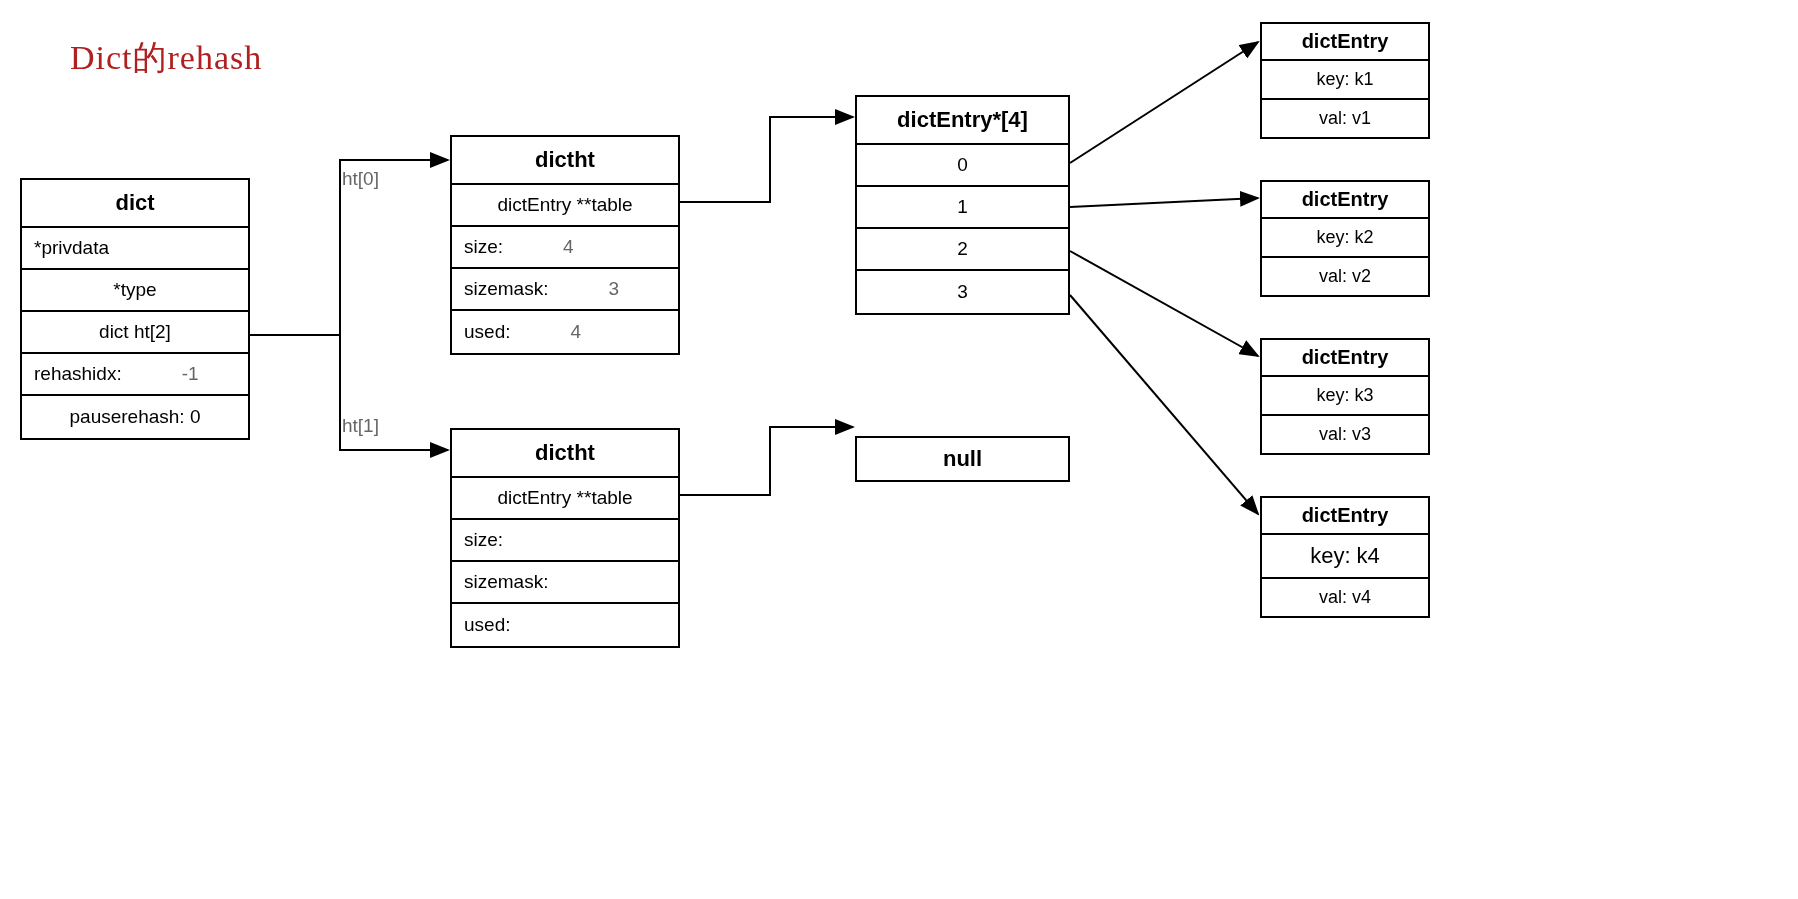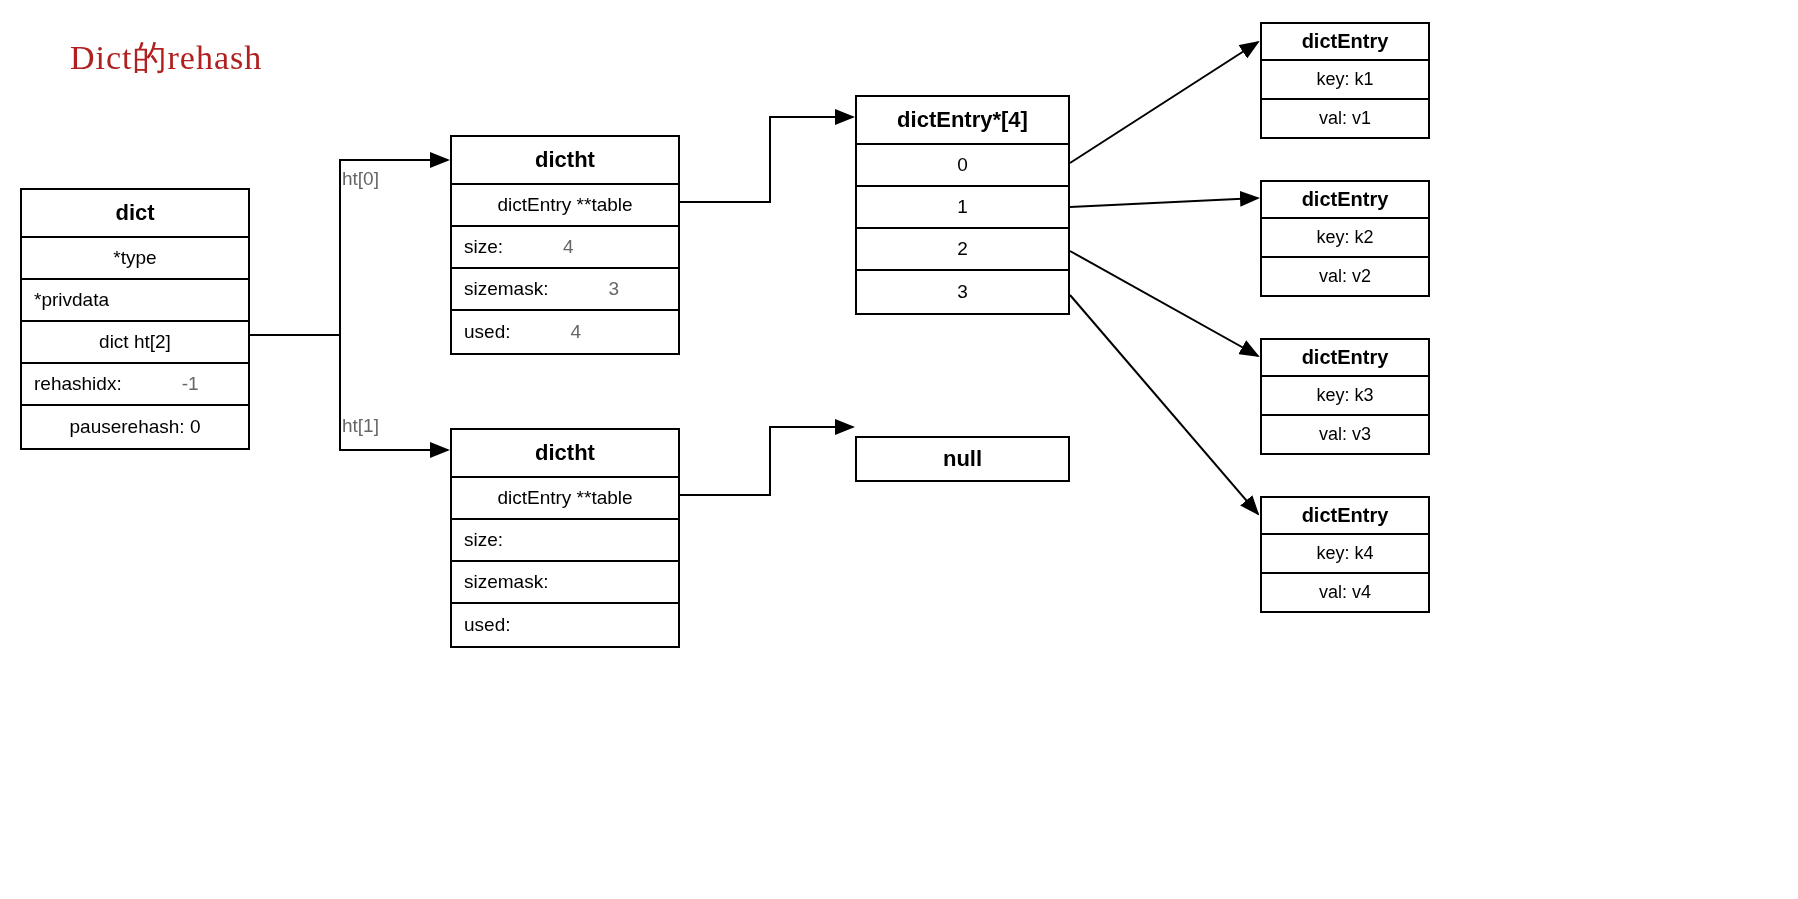--- a/index.html
+++ b/index.html
@@ -77,7 +77,7 @@
 
 <div class="title">Dict的rehash</div>
 
-<div class="box" style="left:20px; top:188px; width:230px;">
+<div class="box" style="left:20px; top:178px; width:230px;">
   <div class="box-header">dict</div>
   <div class="box-row row-center">*type</div>
   <div class="box-row row-label-only">*privdata</div>

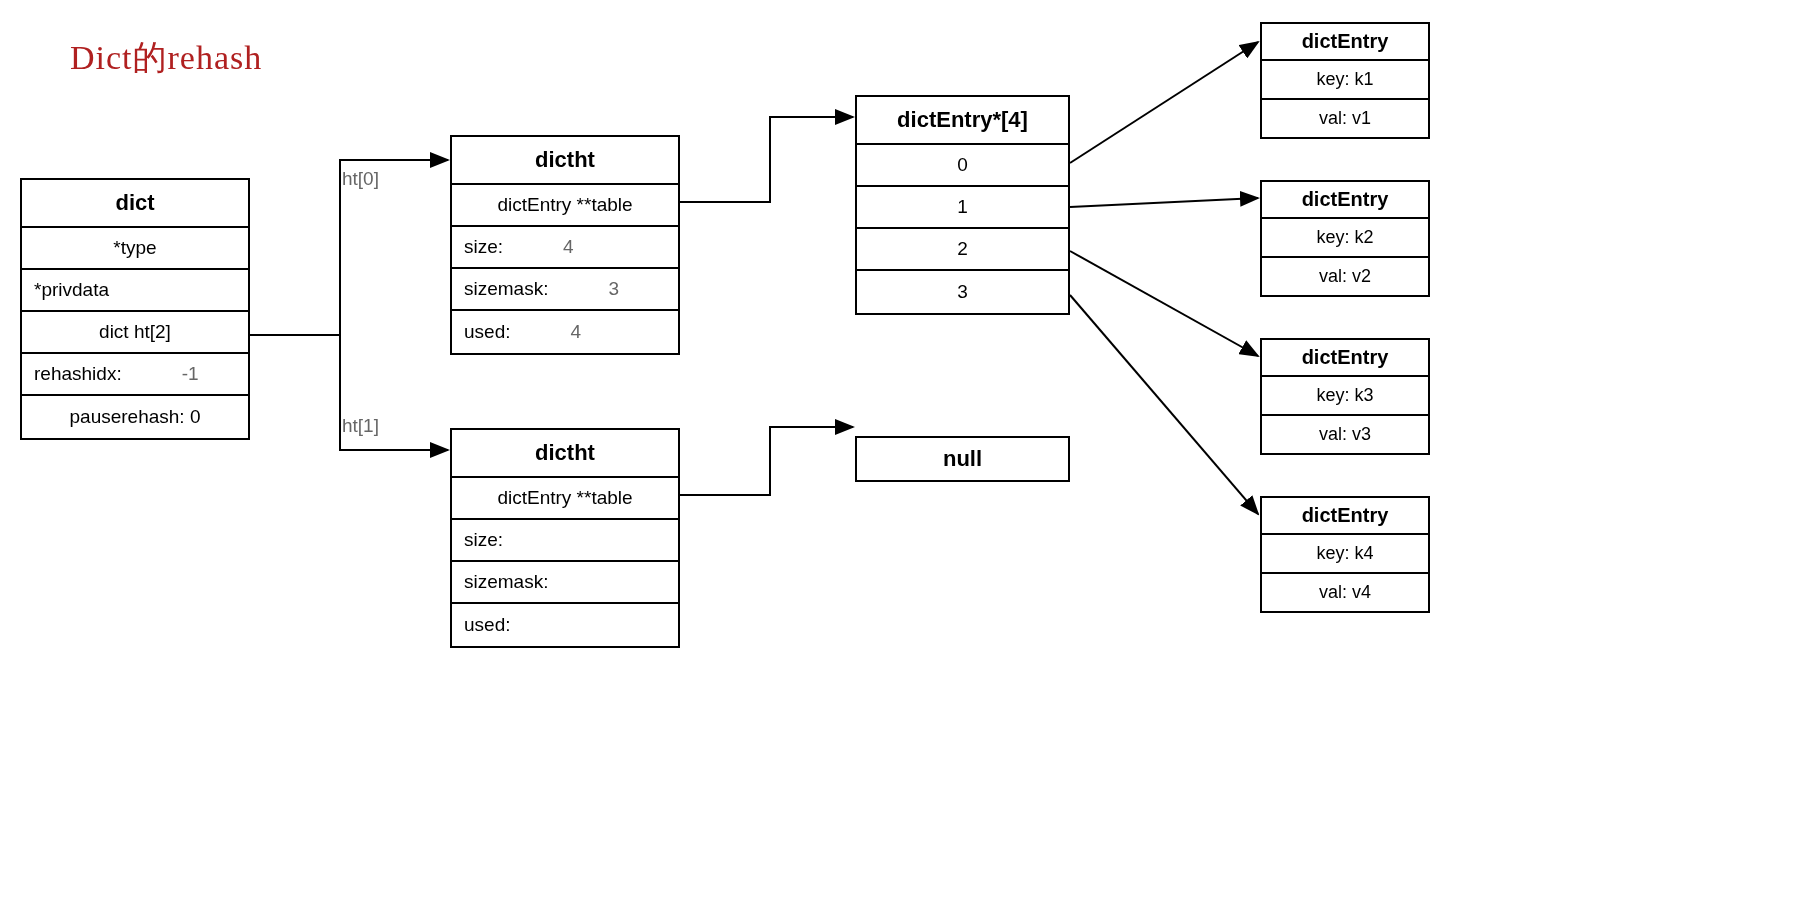--- a/index.html
+++ b/index.html
@@ -79,8 +79,8 @@
 
 <div class="box" style="left:20px; top:178px; width:230px;">
   <div class="box-header">dict</div>
+  <div class="box-row row-label-only">*privdata</div>
   <div class="box-row row-center">*type</div>
-  <div class="box-row row-label-only">*privdata</div>
   <div class="box-row row-center">dict ht[2]</div>
   <div class="box-row row-kv">
     <span class="k">rehashidx:</span>

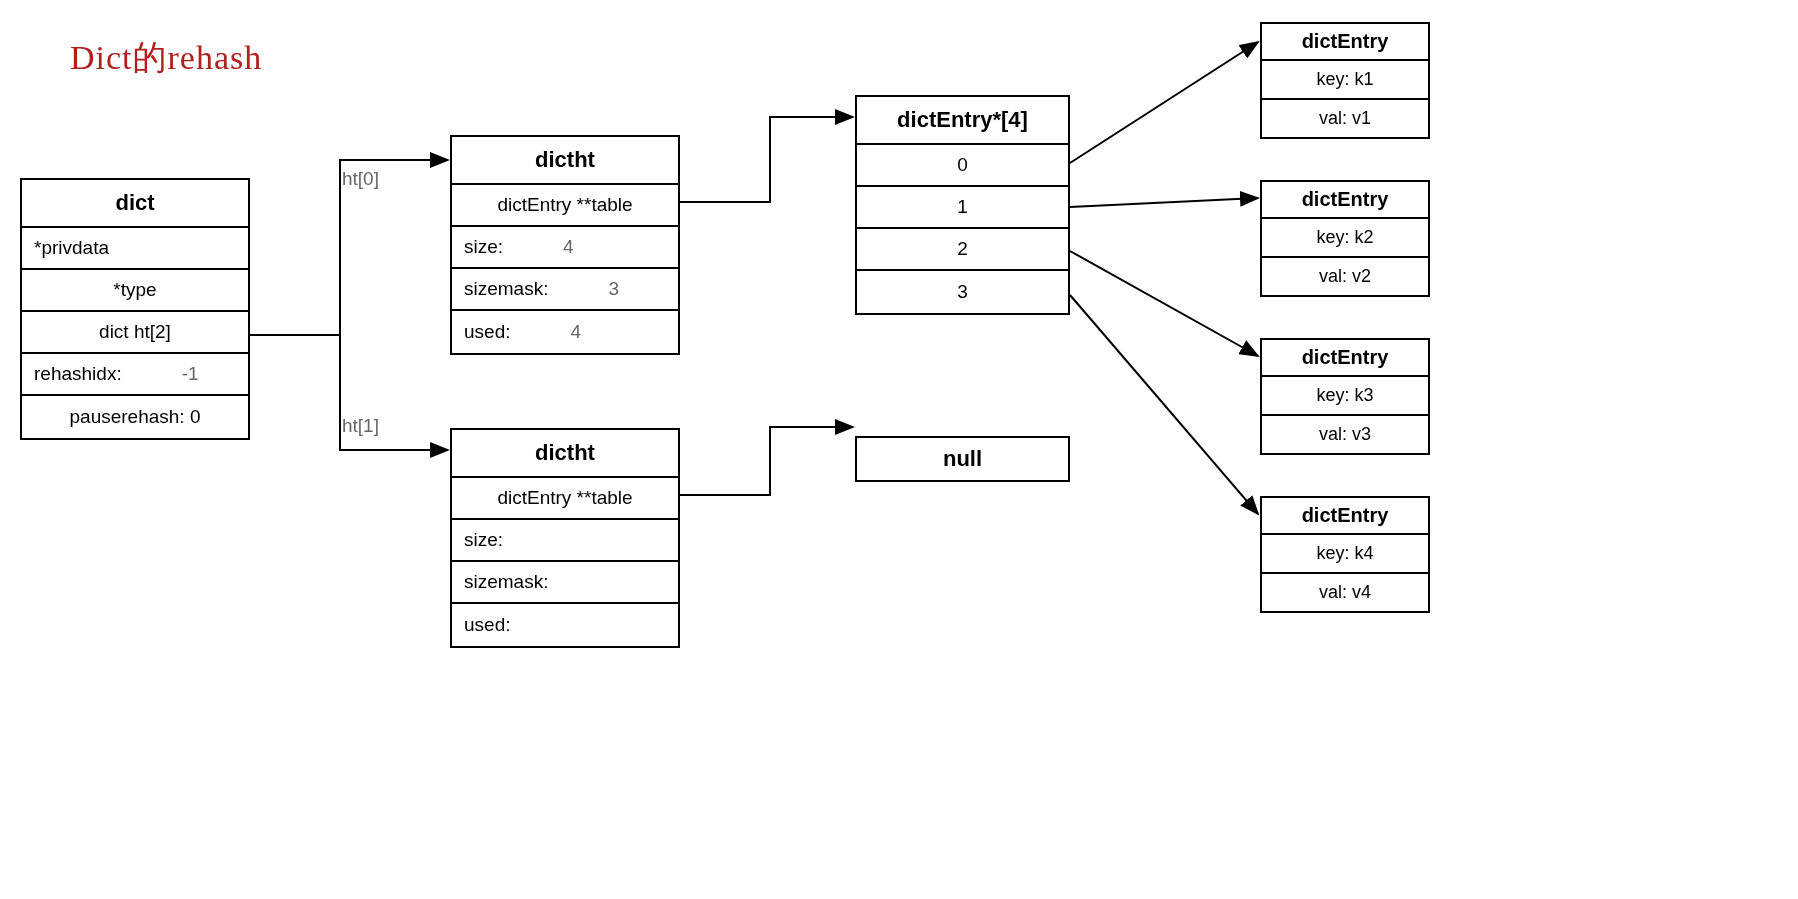--- a/index.html
+++ b/index.html
@@ -156,7 +156,7 @@
 
 <div class="box" style="left:1260px; top:496px; width:170px;">
   <div class="box-header" style="font-size:20px; padding:6px 4px;">dictEntry</div>
-  <div class="box-row row-center" style="min-height:36px; font-size:18px;">key: k4</div>
+  <div class="box-row row-center" style="min-height:36px; font-size:22px;">key: k4</div>
   <div class="box-row row-center" style="min-height:36px; font-size:18px;">val: v4</div>
 </div>
 

